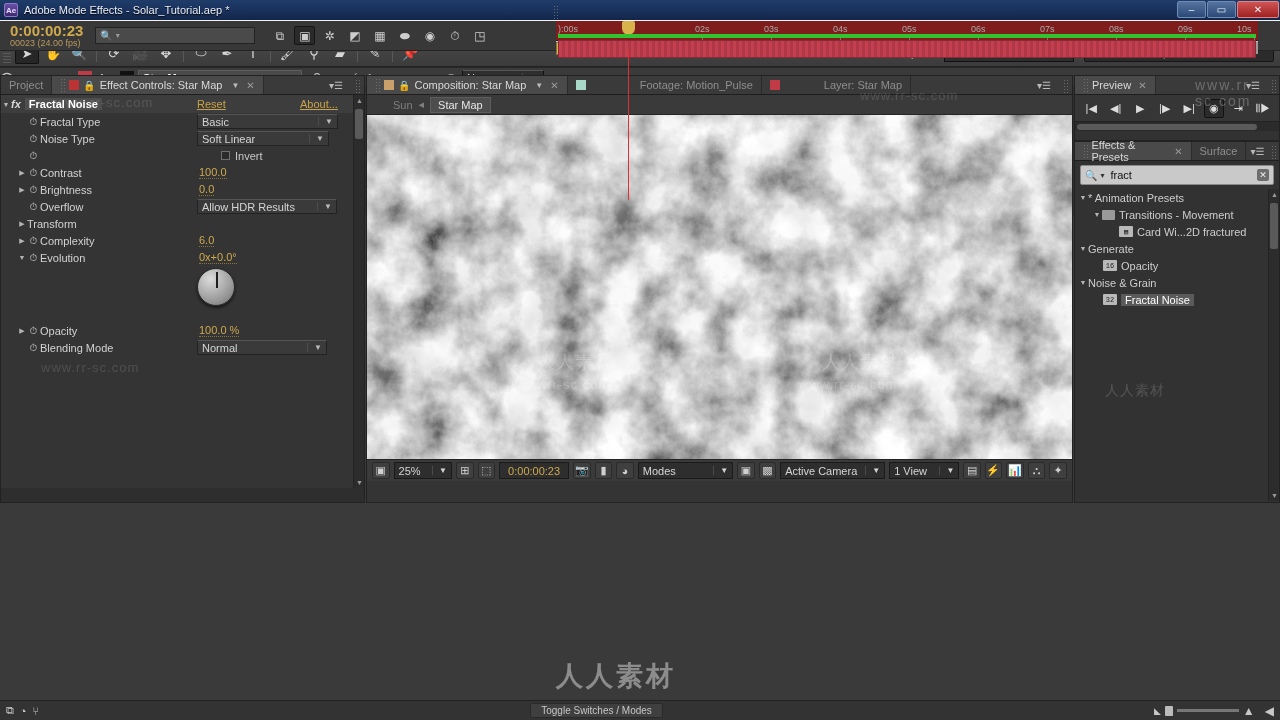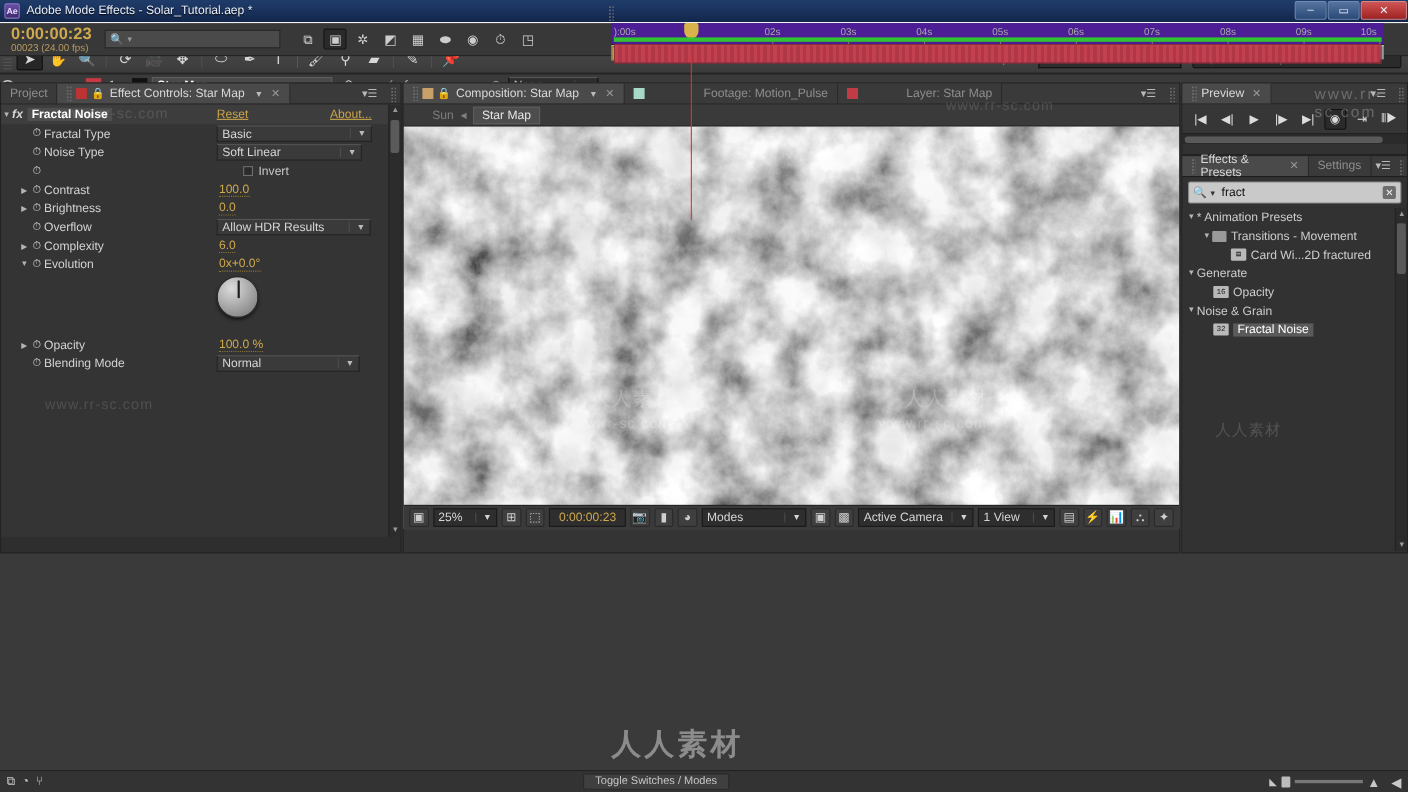--- a/index.html
+++ b/index.html
@@ -194,7 +194,7 @@
     border-bottom:1px solid #2b2b2b; font-size:11px; }
   .lname{ background:#4a4a4a; color:#fff; font-weight:bold; padding:1px 4px; border:1px solid #5d5d5d;}
   .ruler{ position:absolute; left:556px; top:0; width:702px; height:20px;
-    background:#4c1d95; border-bottom:1px solid #1d1d1d; }
+    background:#7f1d1d; border-bottom:1px solid #1d1d1d; }
   .rtick{ position:absolute; top:3px; font-size:9px; color:#a9a9a9; }
   .rmark{ position:absolute; bottom:0; width:1px; height:5px; background:#777; }
   .cti{ position:absolute; top:0; width:13px; height:14px; background:#d8b24a;

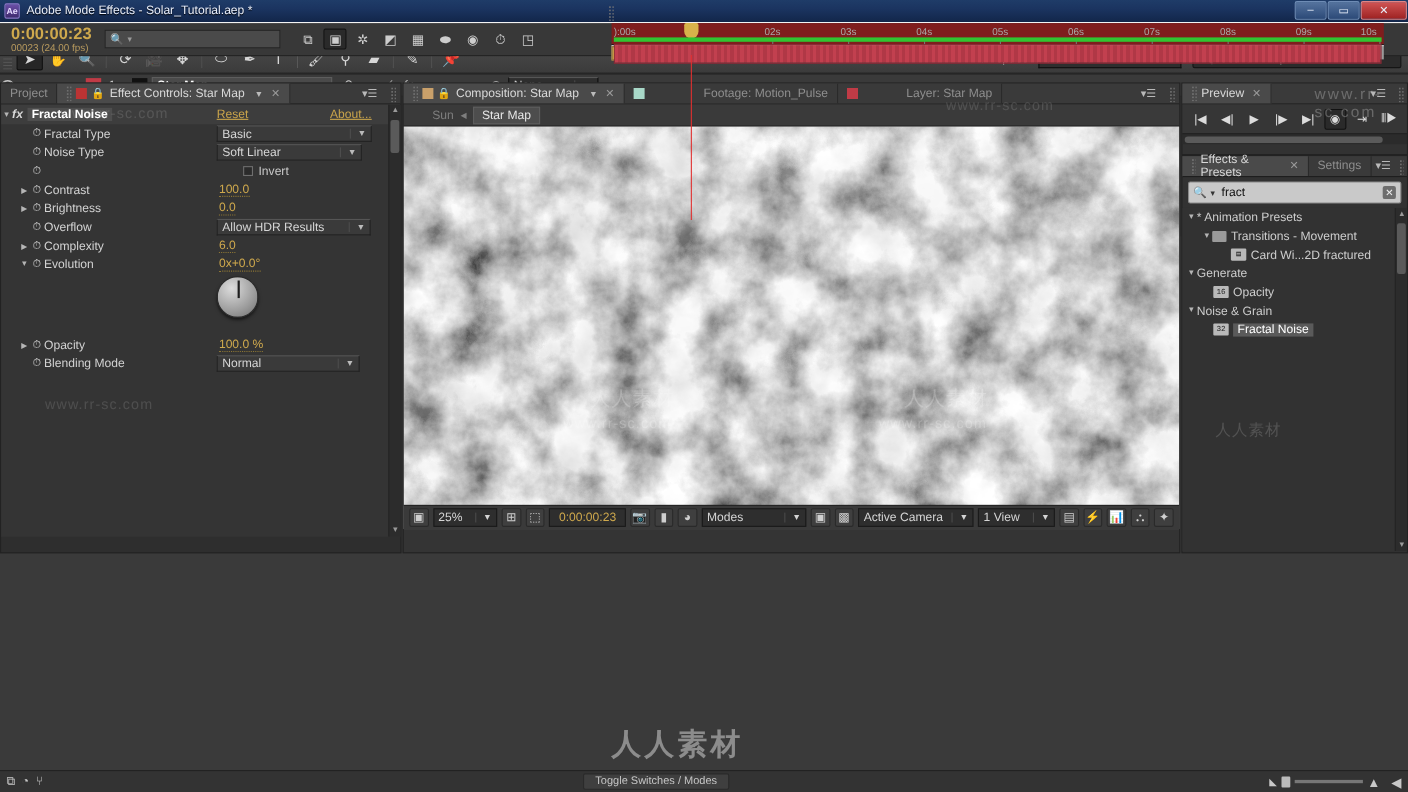--- a/index.html
+++ b/index.html
@@ -548,7 +548,7 @@
         <span class="xclose">✕</span>
       </div>
       <div class="ptab">
-        <span>Settings</span>
+        <span>Surface</span>
       </div>
       <div class="pmenu" style="padding:0 4px;">▾☰</div>
       <div class="dots" style="margin:3px 3px;"></div>

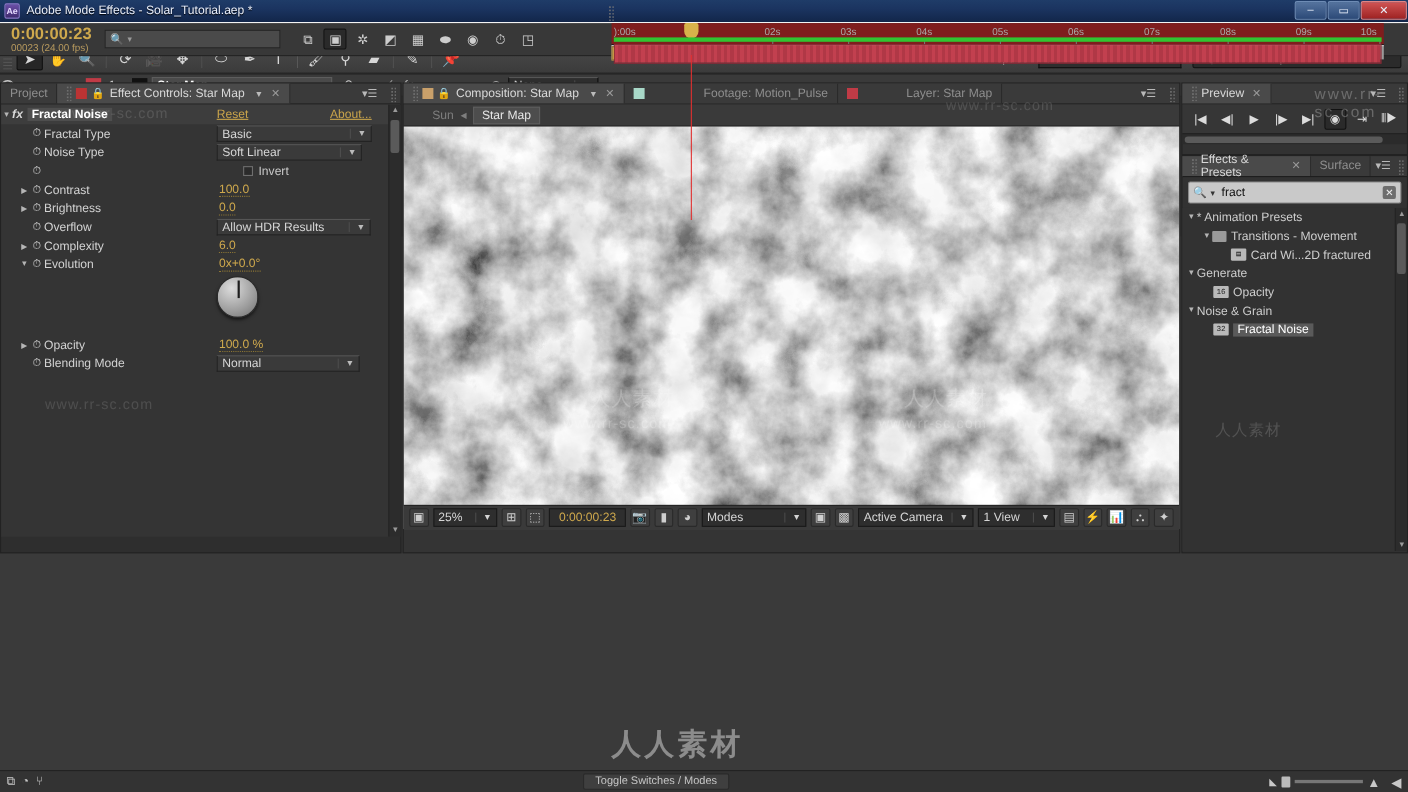--- a/index.html
+++ b/index.html
@@ -368,6 +368,12 @@
         </div>
       </div>
 
+      <div class="ec-row">
+        <div class="ec-name" style="padding-left:16px;">
+          <span class="tri">▶</span>
+          <span>Transform</span>
+        </div>
+      </div>
 
       <div class="ec-row">
         <div class="ec-name" style="padding-left:16px;">

